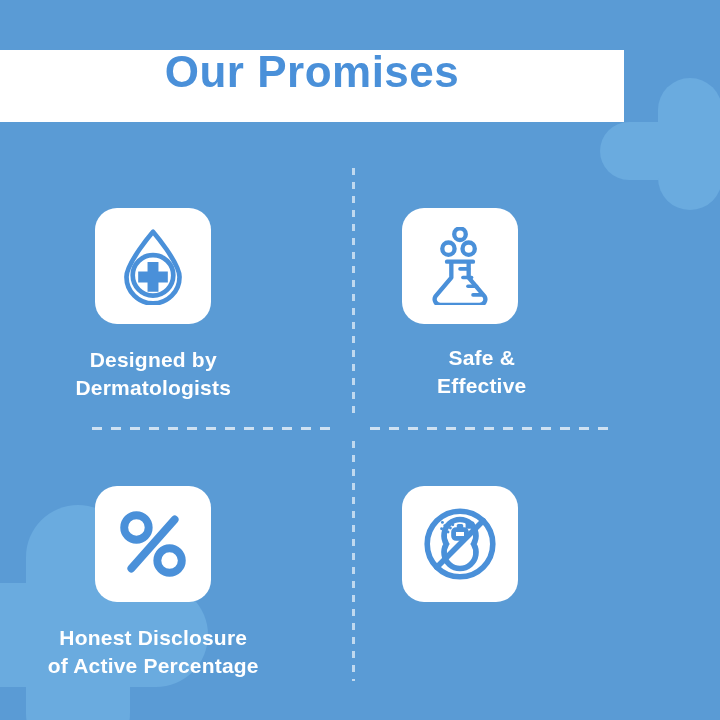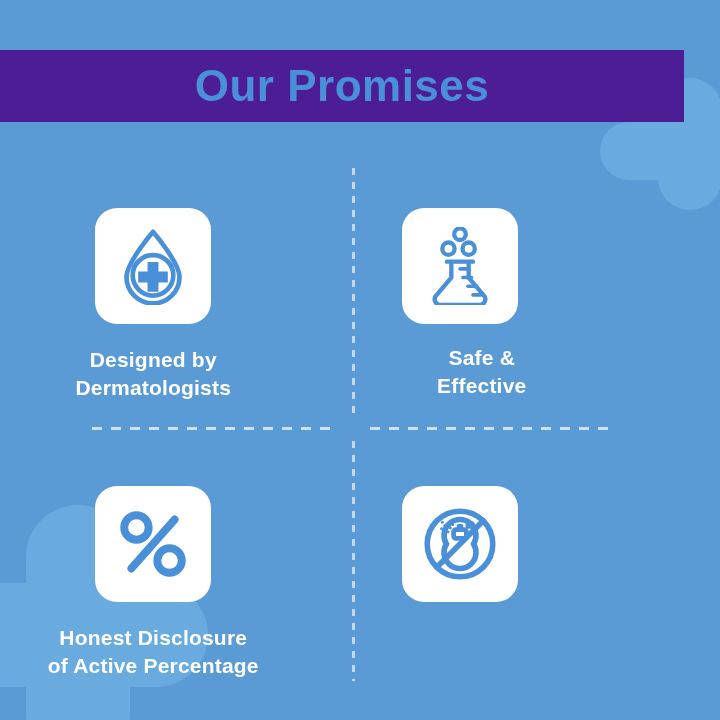--- a/index.html
+++ b/index.html
@@ -50,11 +50,10 @@
     position: absolute;
     left: 0;
     top: 50px;
-    width: 684px;
+    width: 624px;
     height: 72px;
-    background: #4c1d95;
+    background: #ffffff;
     display: flex;
-    align-items: center;
     justify-content: center;
     z-index: 5;
   }

